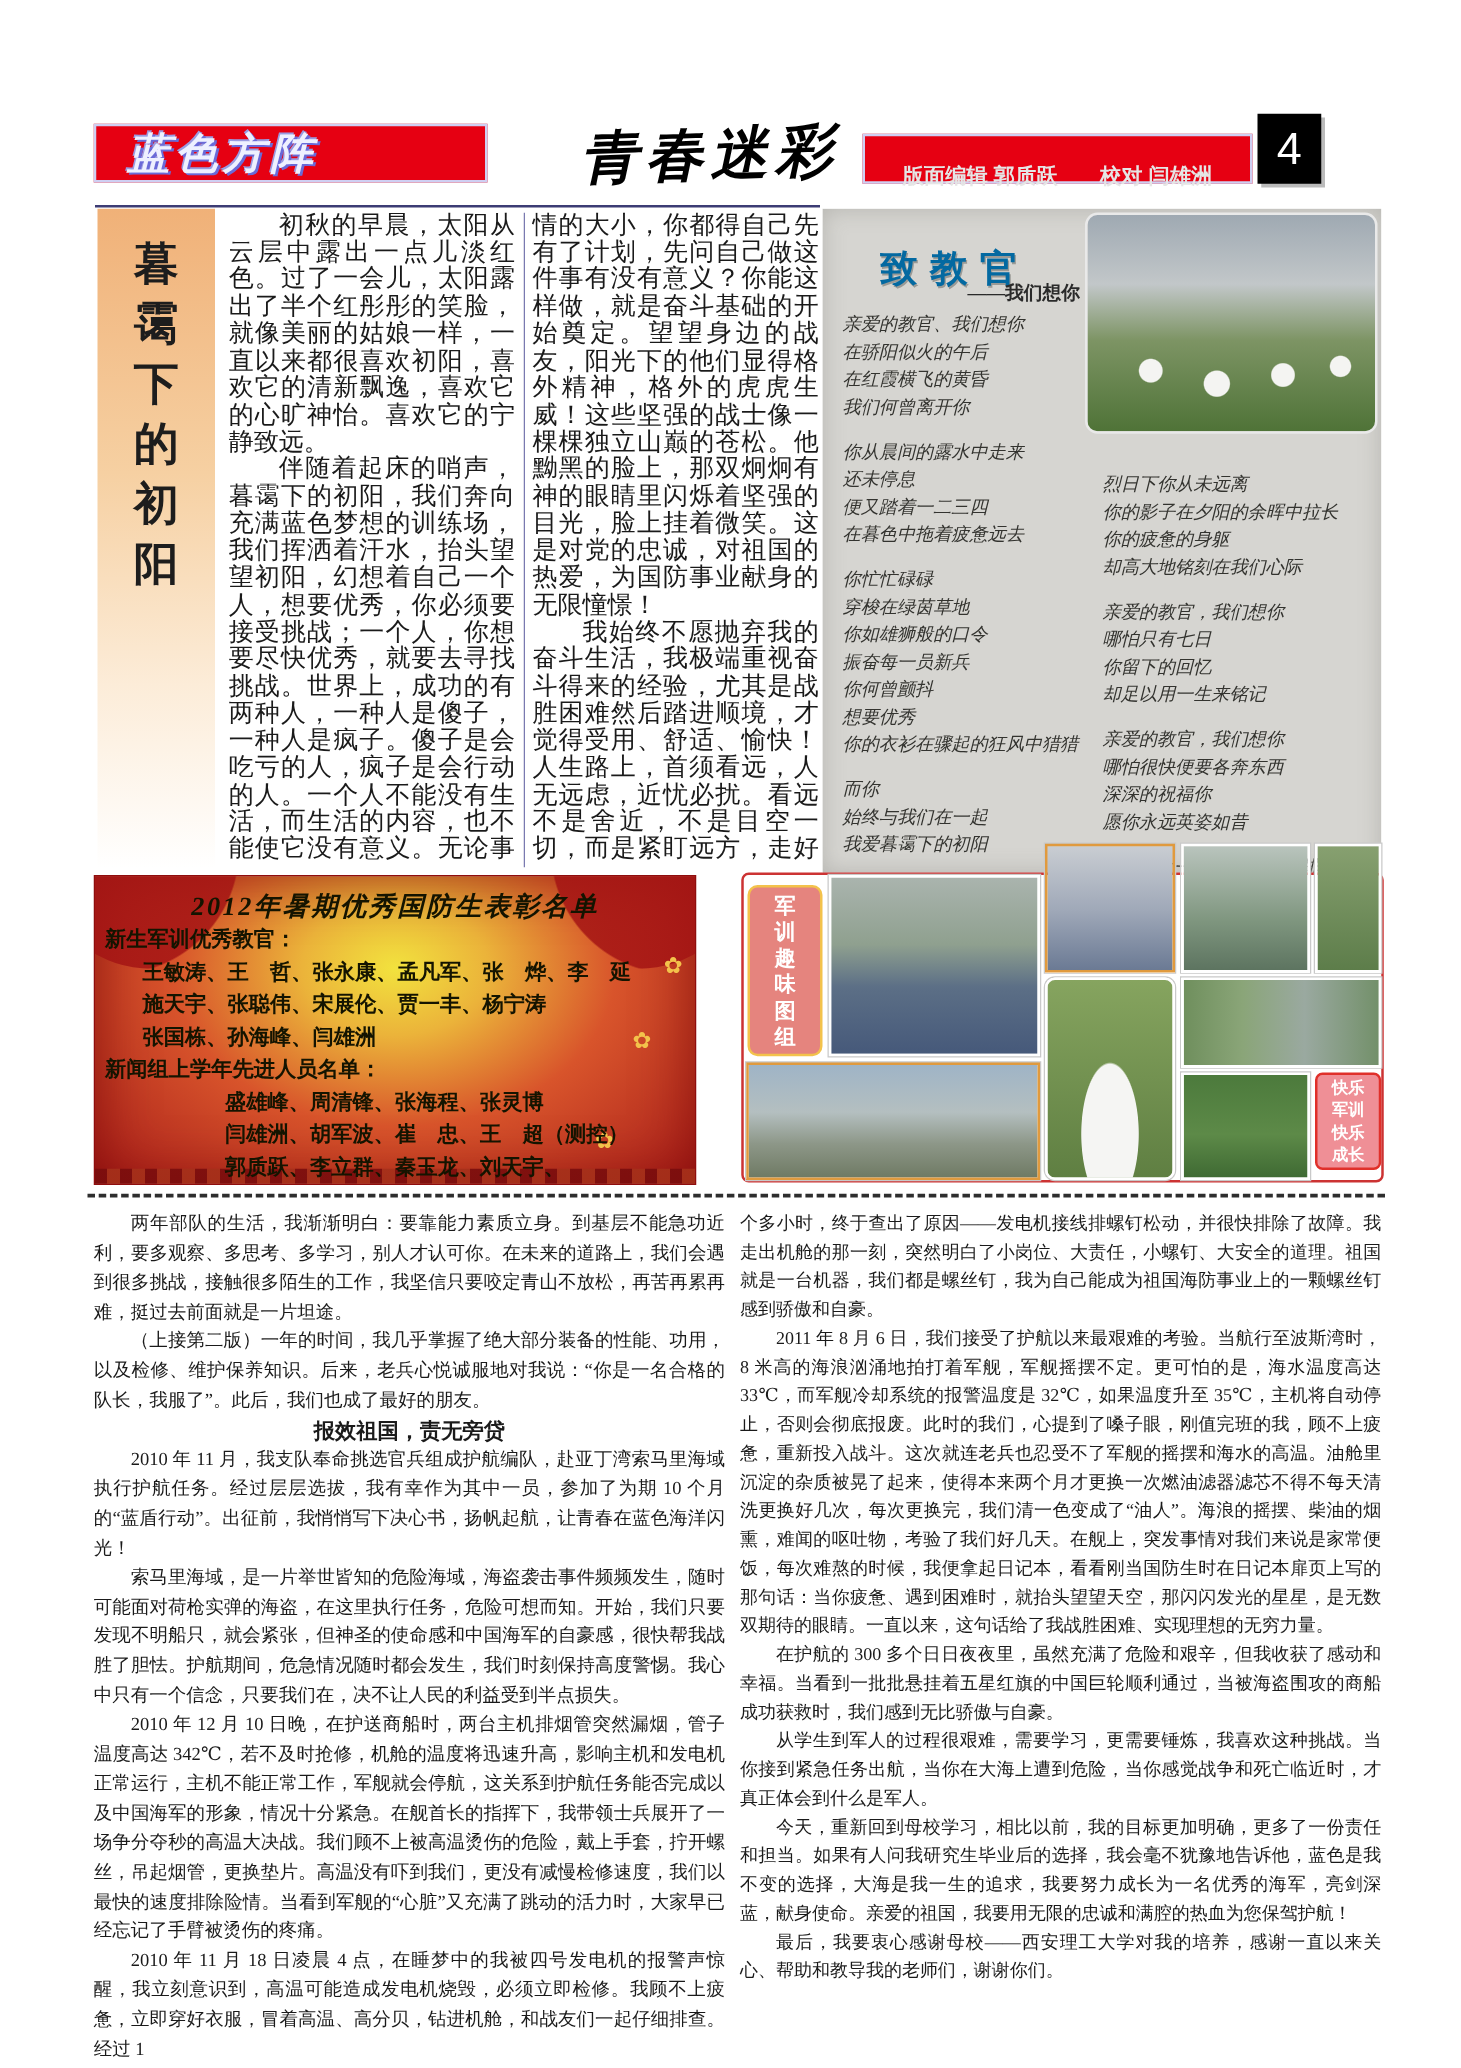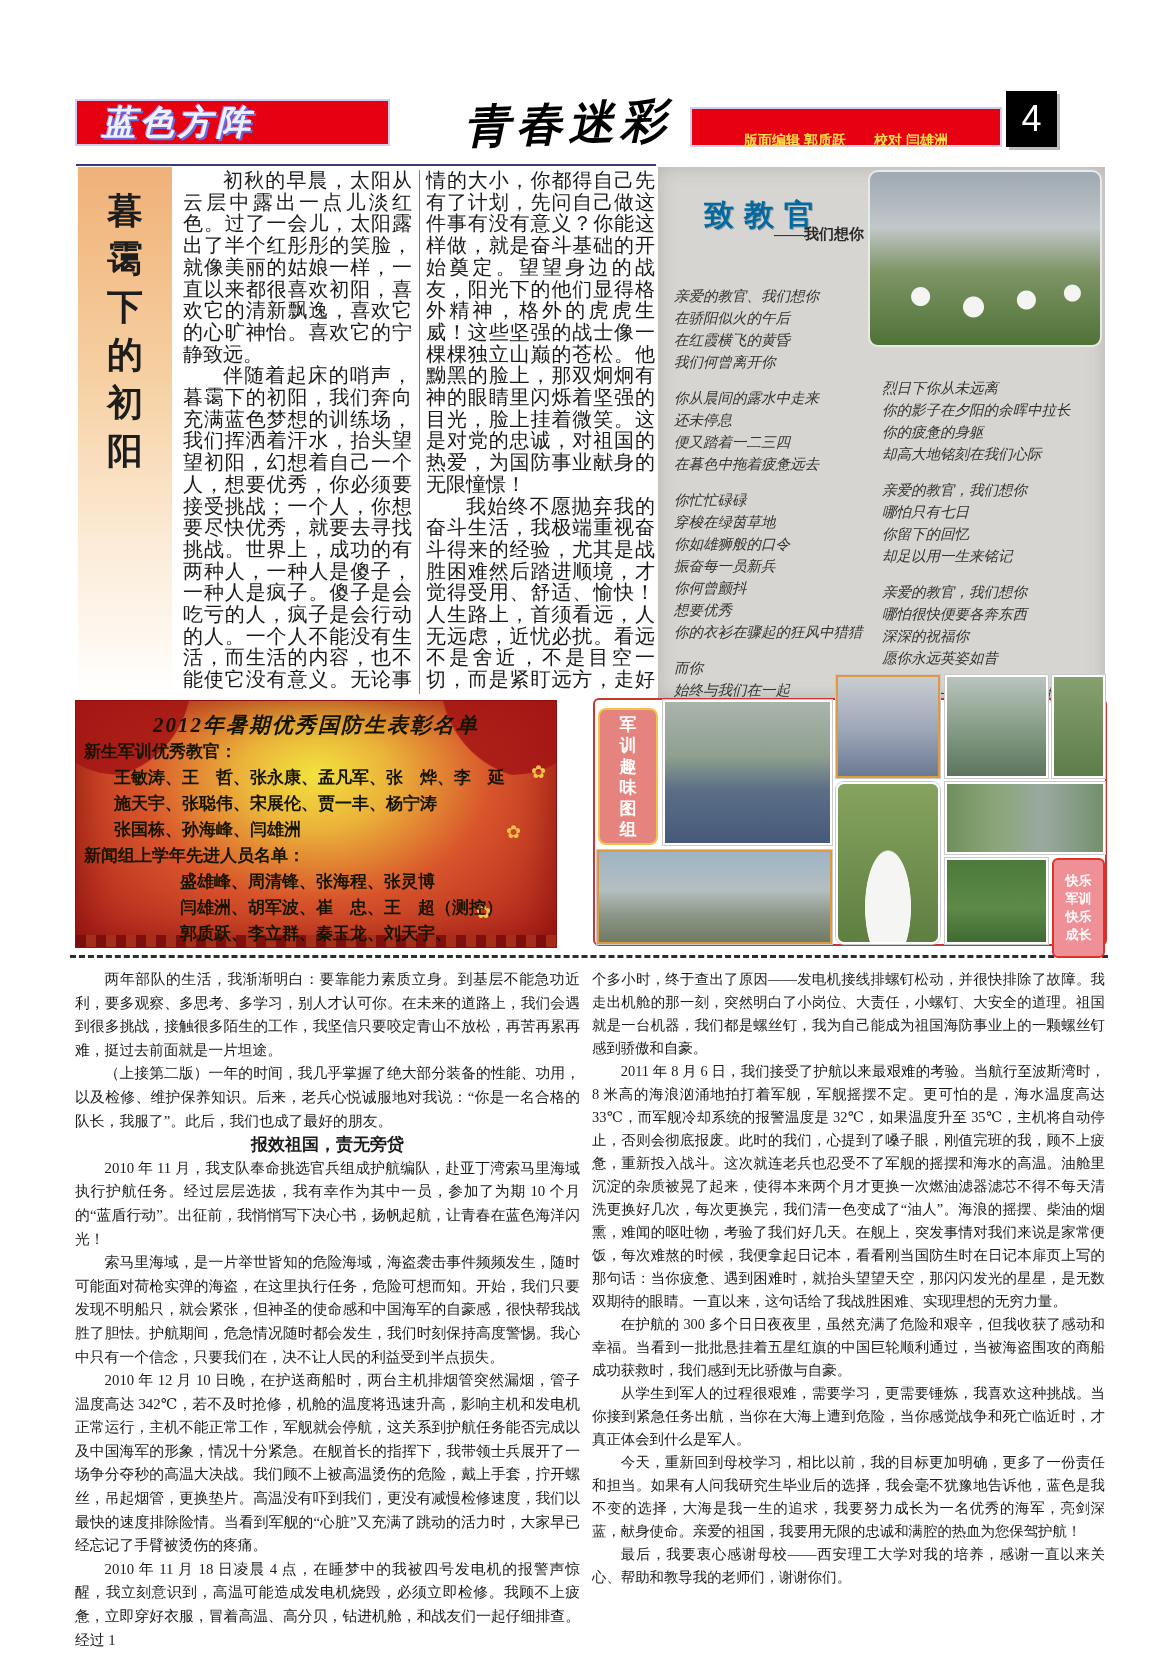--- a/index.html
+++ b/index.html
@@ -15,7 +15,7 @@
     font-weight:900;font-size:46px;letter-spacing:6px;color:#000;transform:rotate(-2deg);font-style:italic;}
   .editor-box{position:absolute;left:690px;top:107px;width:312px;height:40px;background:#e60012;border:2px solid #cfcff2;
     display:flex;align-items:center;justify-content:center;box-sizing:border-box;}
-  .editor-text{color:#fde047;font-size:14px;font-weight:bold;font-family:"Liberation Sans","DejaVu Sans",sans-serif;white-space:nowrap;margin-top:27px;}
+  .editor-text{color:#e5e5e5;font-size:17px;font-weight:bold;font-family:"Liberation Sans","DejaVu Sans",sans-serif;white-space:nowrap;margin-top:27px;}
   .pagenum{position:absolute;left:1006px;top:91px;width:51px;height:56px;background:#000;color:#fff;
     display:flex;align-items:center;justify-content:center;font-size:36px;font-family:"Liberation Sans","DejaVu Sans",sans-serif;
     box-shadow:3px 3px 0 #bbb;}

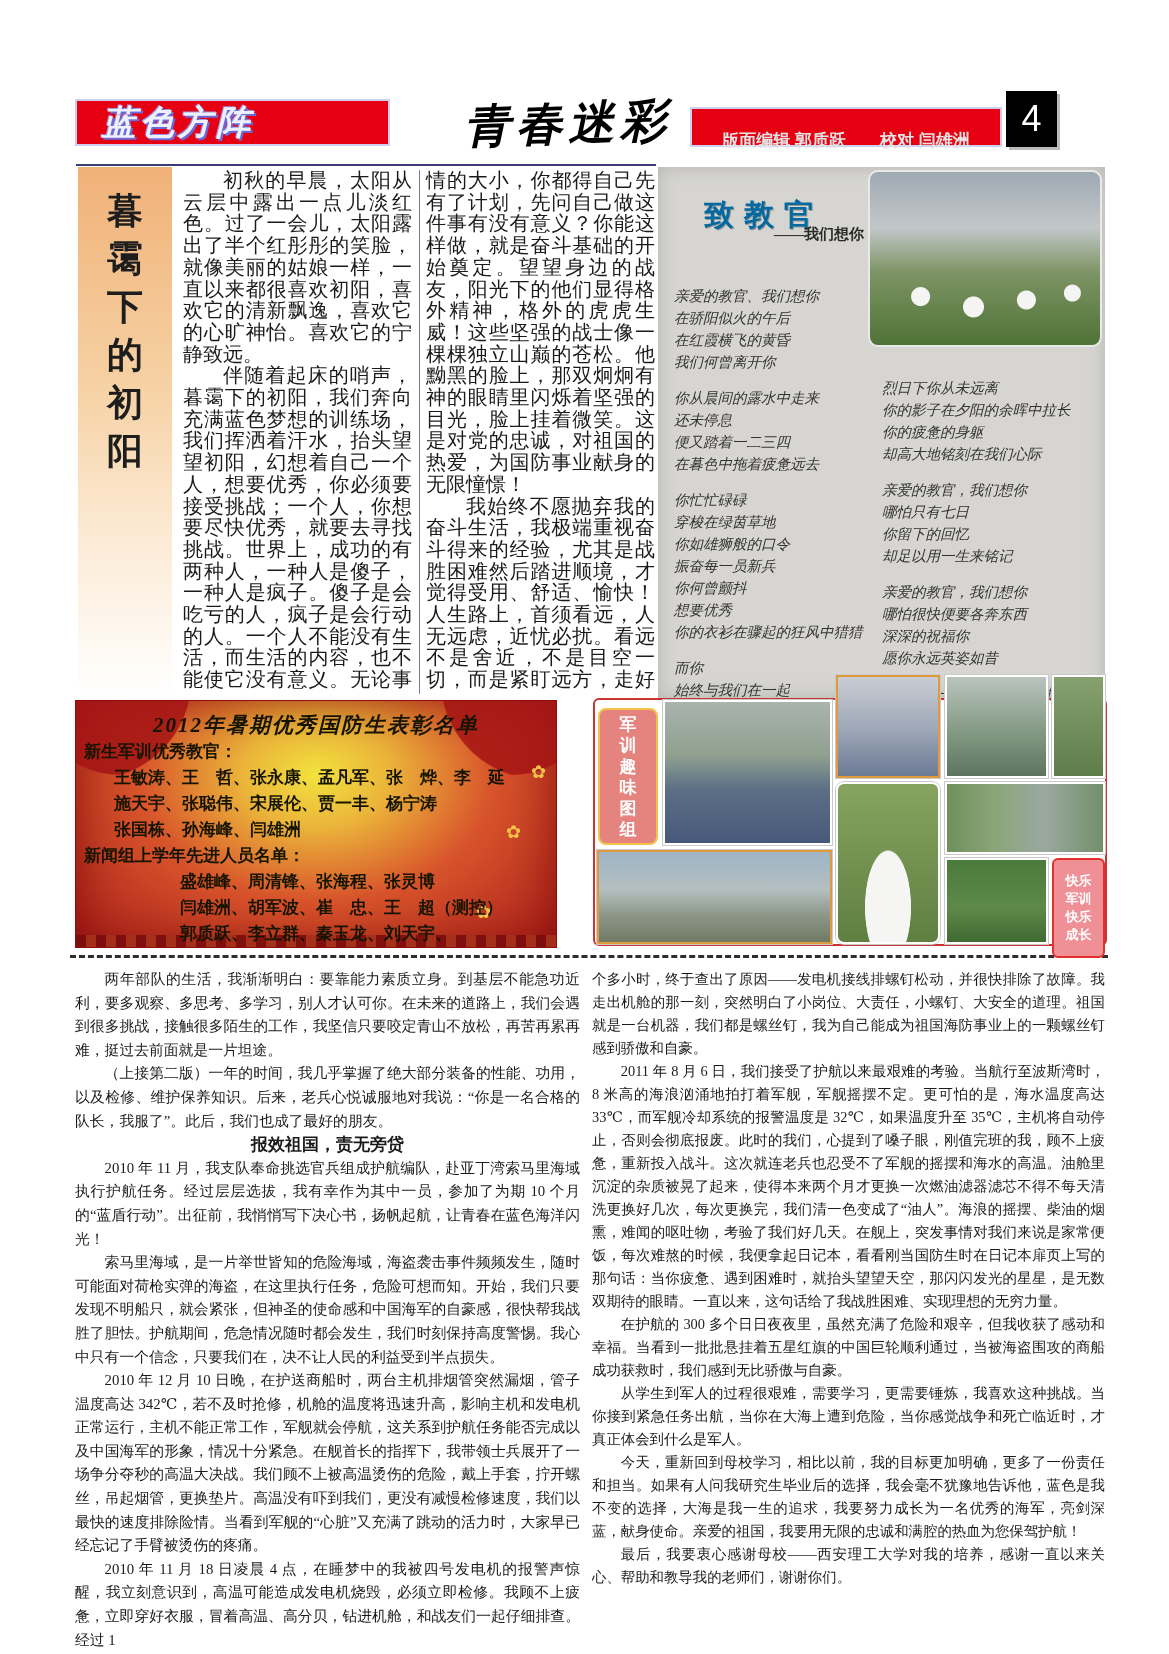--- a/index.html
+++ b/index.html
@@ -45,7 +45,7 @@
     color:#0369a1;letter-spacing:10px;text-shadow:1px 1px 0 #9a9a96;}
   .poem-sub{position:absolute;left:0;top:58px;width:206px;text-align:right;font-size:15px;font-weight:bold;color:#2a2a2a;}
   .poem-col{position:absolute;font-size:14.5px;line-height:22px;color:#33332f;font-style:italic;}
-  .poem-left{left:16px;top:82px;width:196px;margin-top:36px;}
+  .poem-left{left:16px;top:82px;width:196px;}
   .poem-right{left:224px;top:210px;width:220px;}
   .stanza{margin-bottom:14px;}
   .poem-sign{margin-top:4px;padding-left:28px;font-style:italic;}

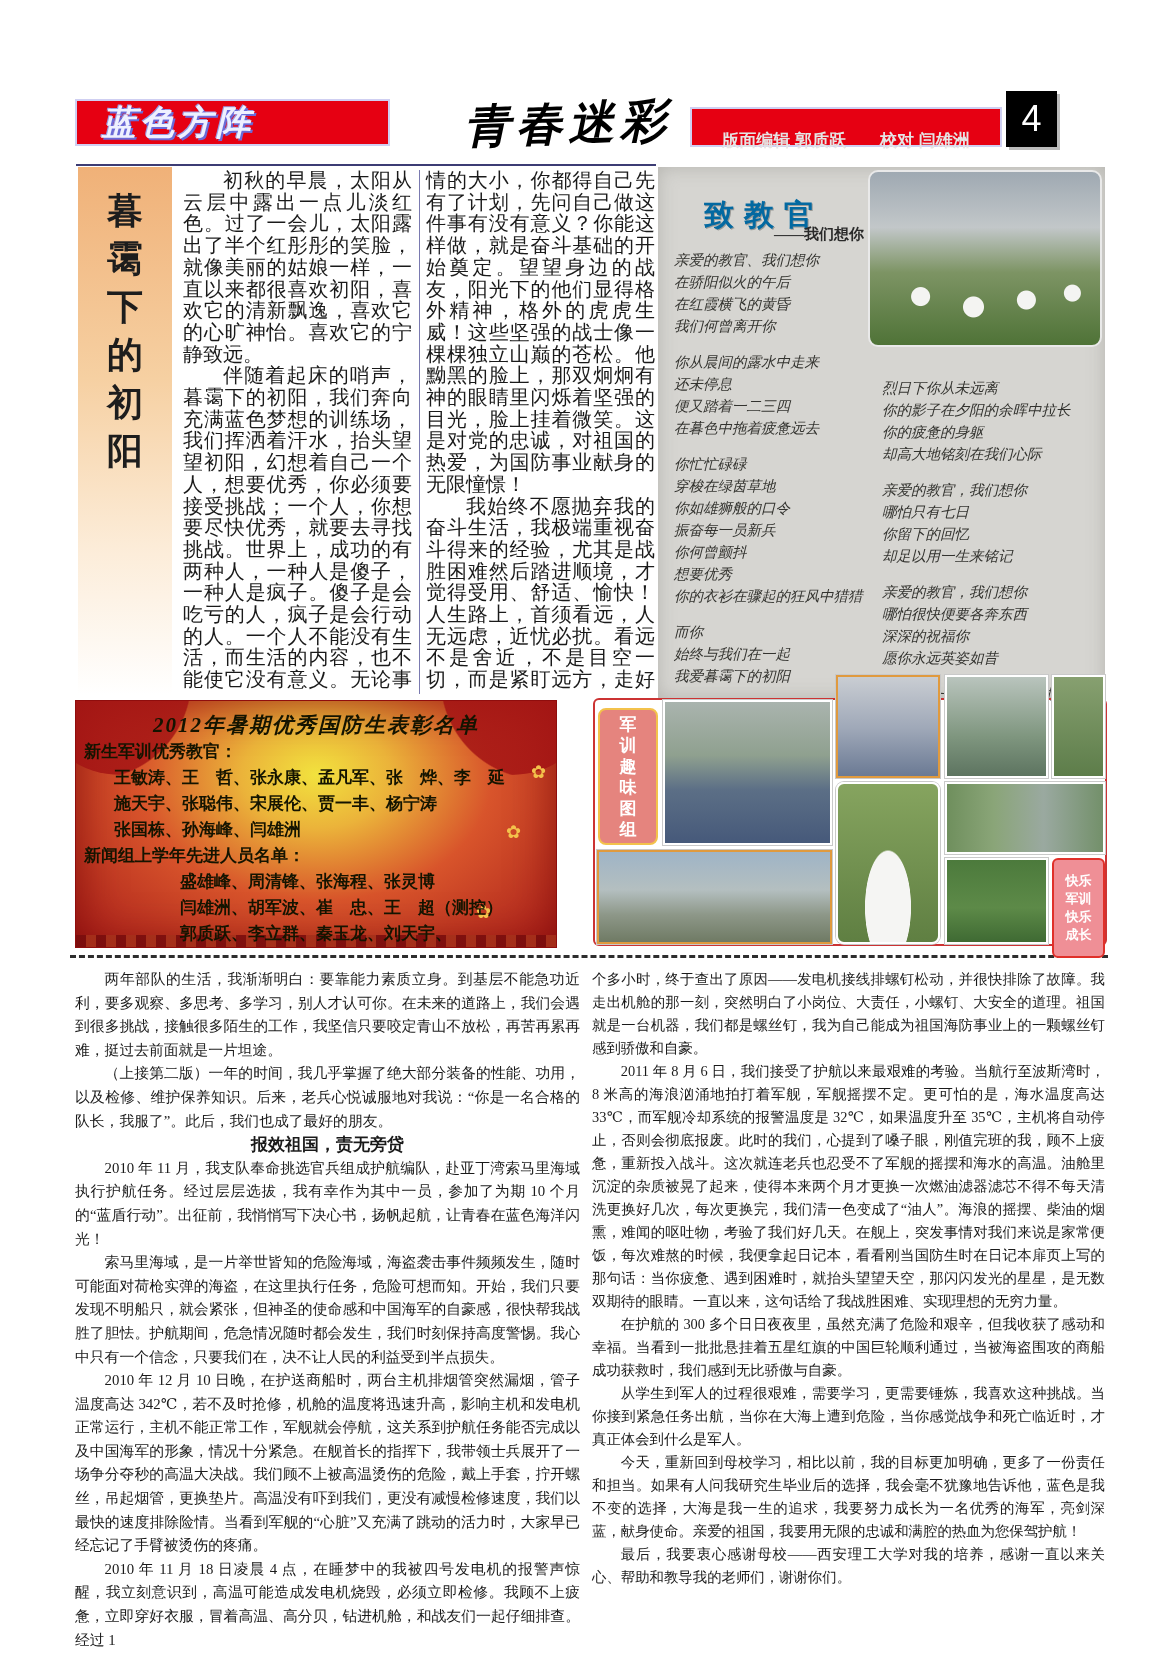--- a/index.html
+++ b/index.html
@@ -93,7 +93,7 @@
     background:linear-gradient(90deg,#6f8f5d 0%,#8aa578 30%,#9aa9a0 62%,#73906a 100%);}
   .ph-shoot{left:380px;top:186px;width:103px;height:86px;
     background:linear-gradient(180deg,#4c7a3c 0%,#5d8a48 58%,#3f6a33 100%);}
-  .happy-banner{position:absolute;left:487px;top:186px;width:53px;height:100px;background:#ef8f96;
+  .happy-banner{position:absolute;left:487px;top:186px;width:53px;height:78px;background:#ef8f96;
     border:2px solid #e0302a;border-radius:6px;box-sizing:border-box;display:flex;flex-direction:column;
     align-items:center;justify-content:center;z-index:3;}
   .happy-ch{color:#fff;font-weight:900;font-size:13px;line-height:18px;white-space:nowrap;}

